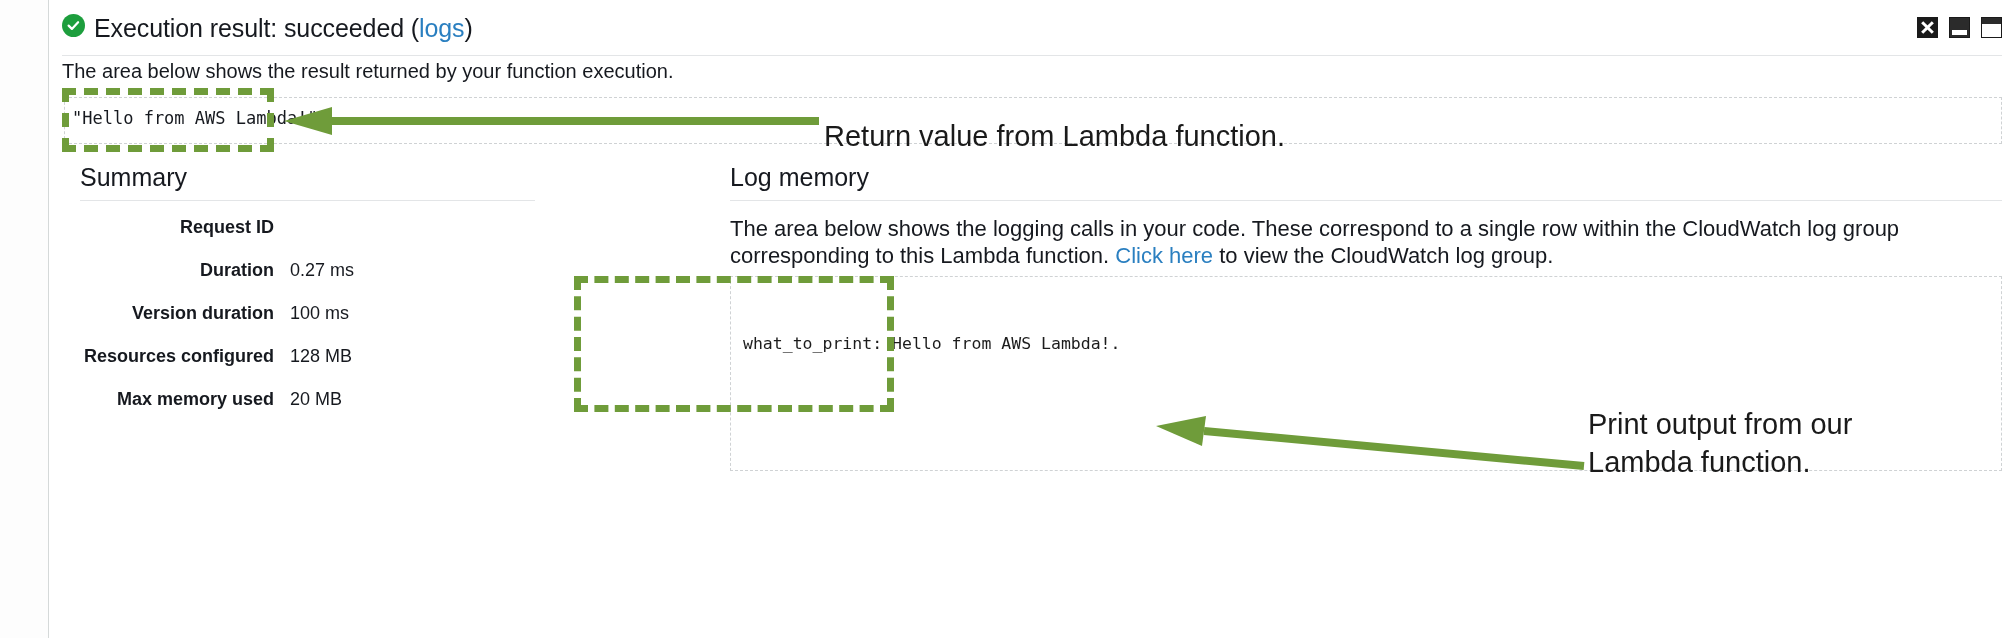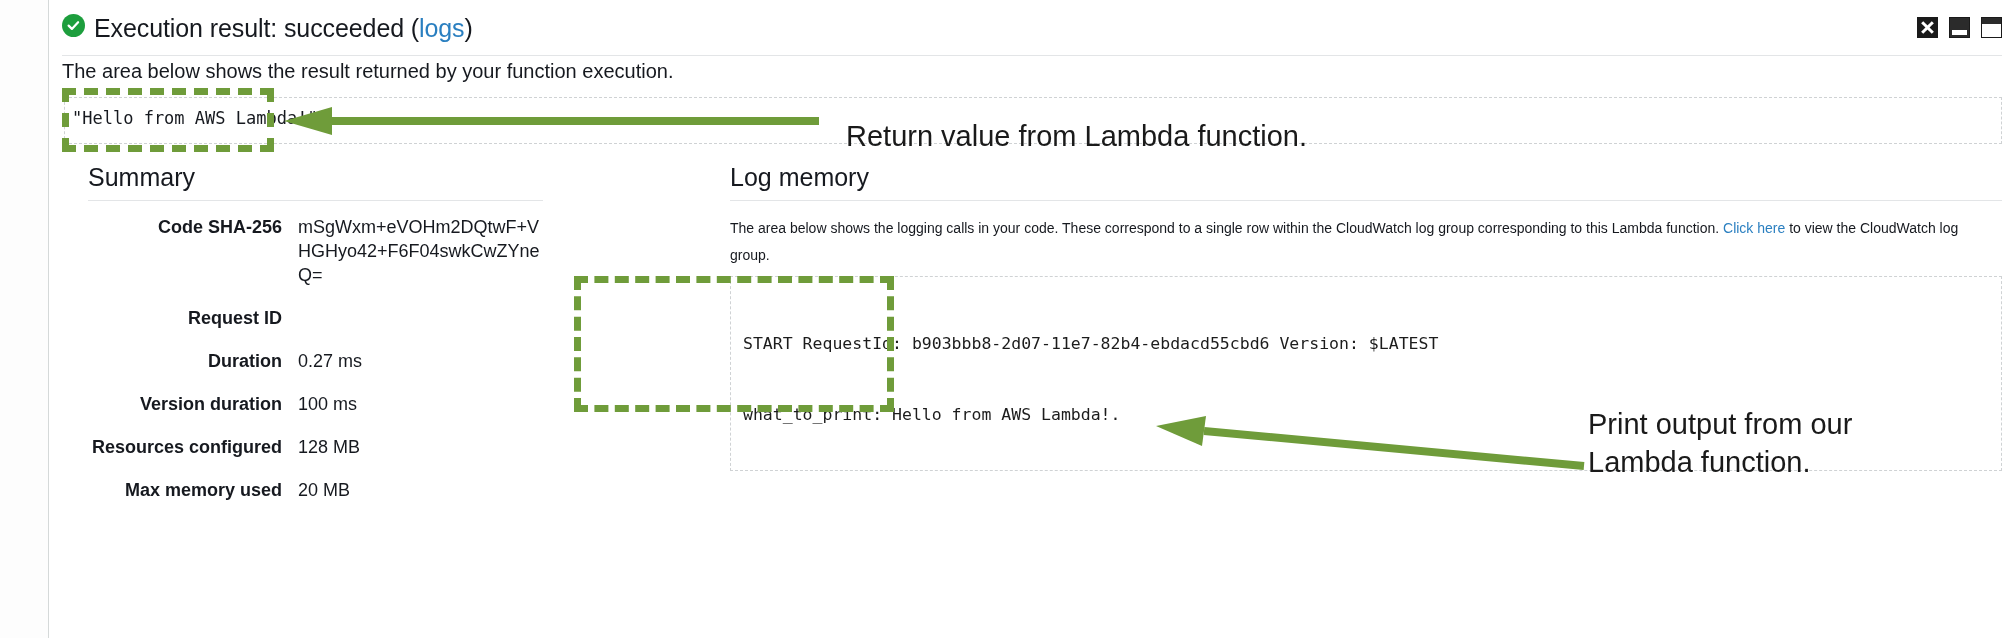--- a/index.html
+++ b/index.html
@@ -197,7 +197,6 @@
     font-size: 29px;
     white-space: nowrap;
     transform: translateY(-50%);
-    margin-left: 22px;
   }
   #anno-print-caption {
     left: 1588px;

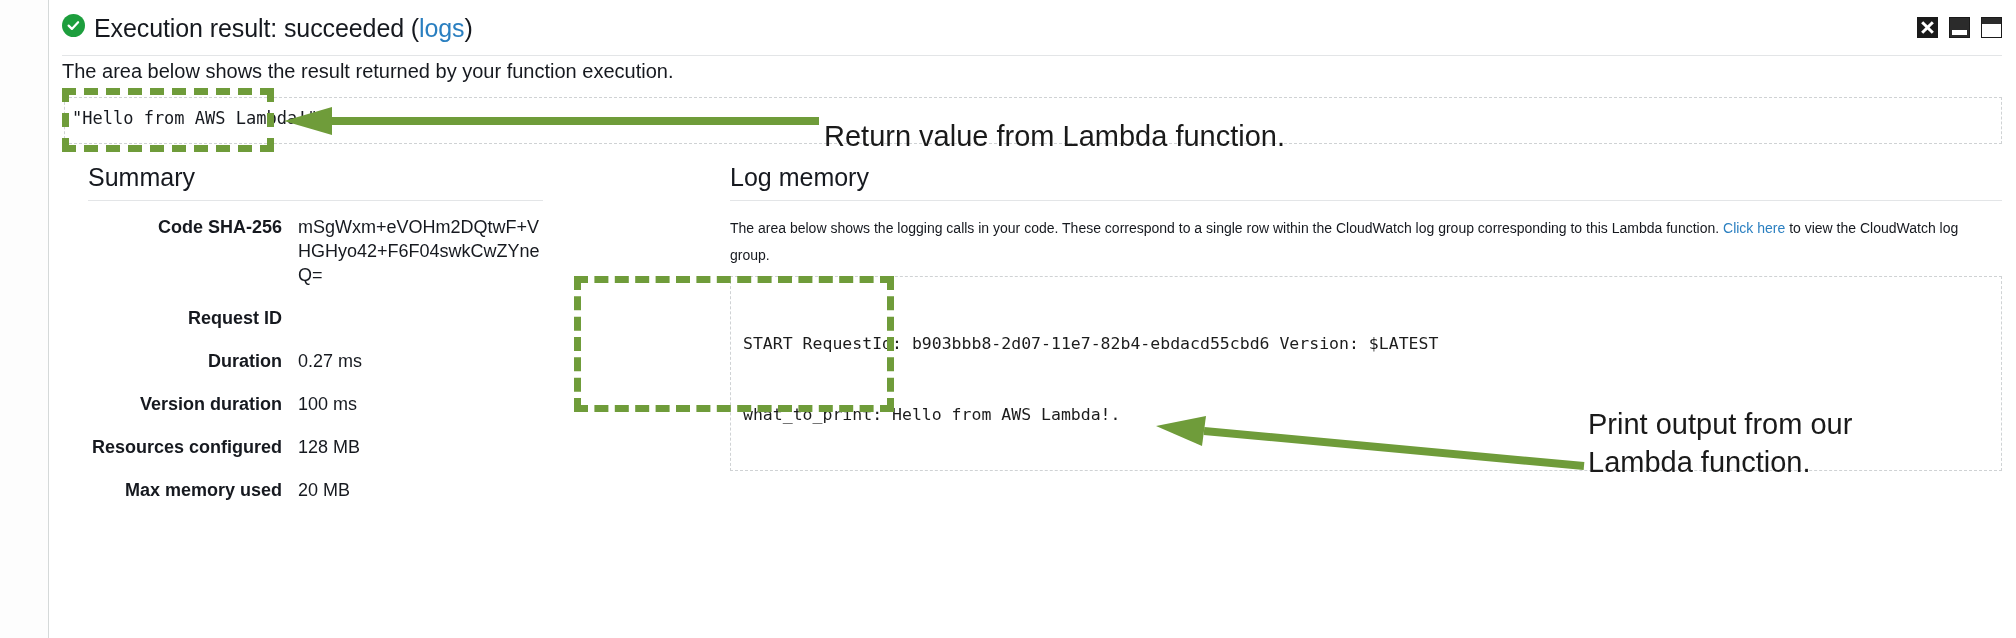--- a/index.html
+++ b/index.html
@@ -214,7 +214,6 @@
     left: 80px;
     top: 162px;
     width: 455px;
-    margin-left: 8px;
   }
   #log-col {
     position: absolute;

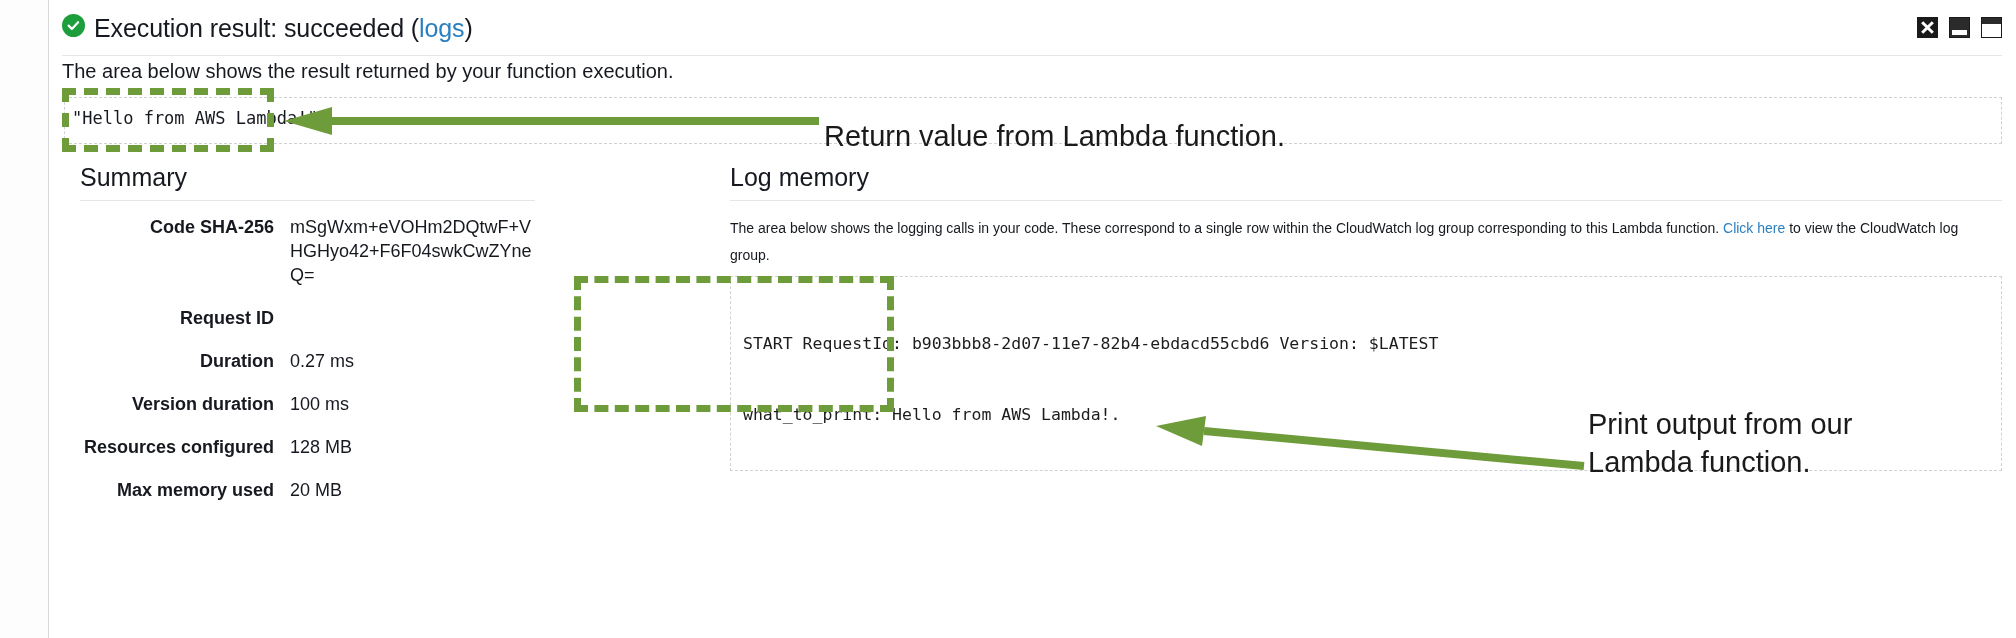--- a/index.html
+++ b/index.html
@@ -324,10 +324,6 @@
     <div class="section-rule"></div>
 
     <div class="sum-row">
-      <div class="sum-label">Code SHA-256</div>
-      <div class="sum-value">mSgWxm+eVOHm2DQtwF+VHGHyo42+F6F04swkCwZYneQ=</div>
-    </div>
-    <div class="sum-row">
       <div class="sum-label">Request ID</div>
     </div>
     <div class="sum-row">

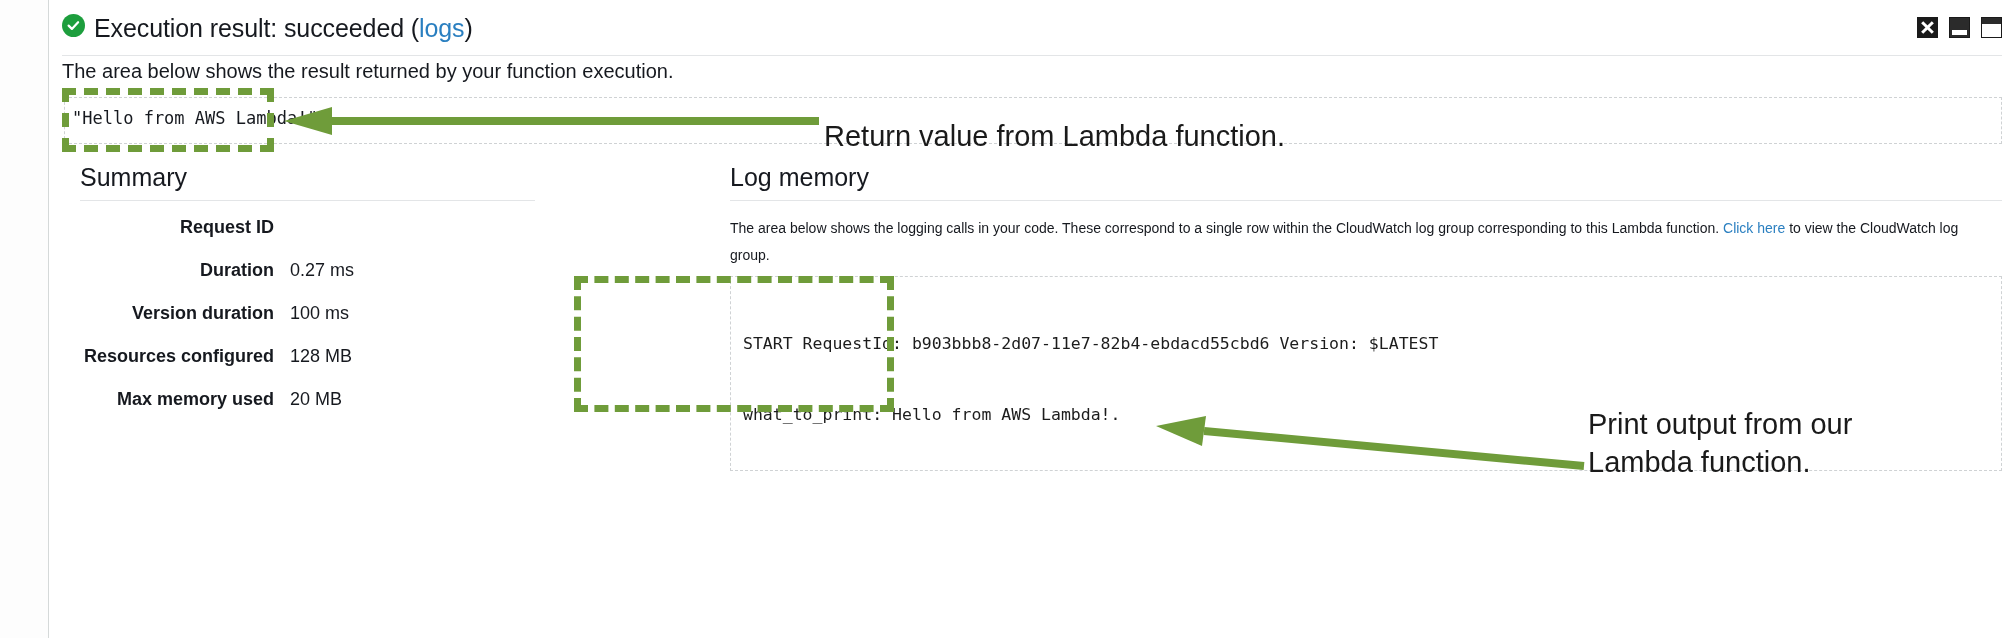--- a/index.html
+++ b/index.html
@@ -258,7 +258,7 @@
 
   
   #log-intro {
-    font-size: 14px;
+    font-size: 22px;
     line-height: 27px;
     color: #16191f;
     max-width: 1265px;

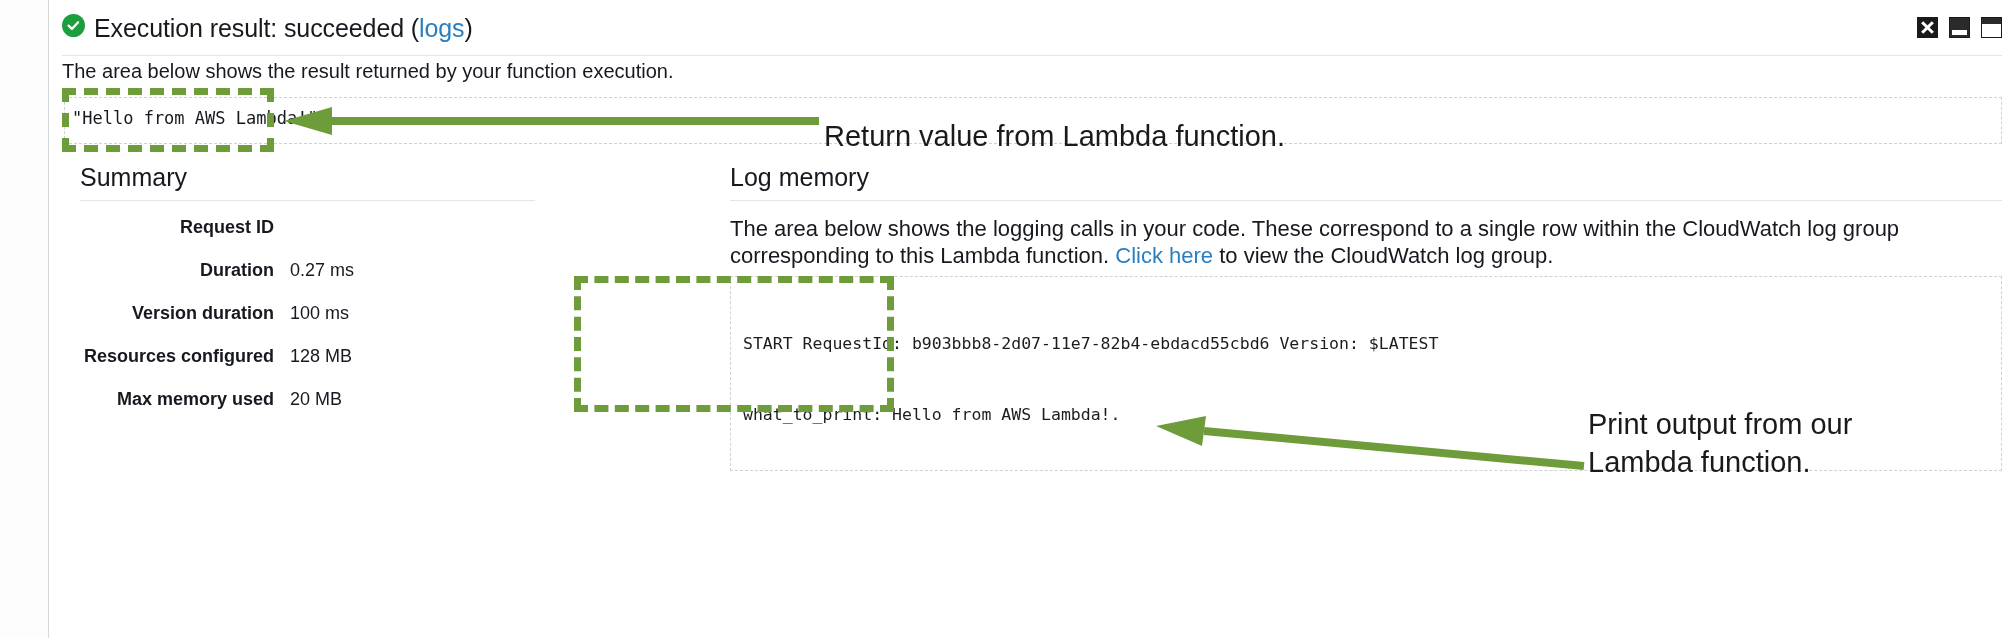--- a/index.html
+++ b/index.html
@@ -352,7 +352,6 @@
 
     <div id="log-output-box">
       <div id="log-lines">
-        <div class="log-line">START RequestId: b903bbb8-2d07-11e7-82b4-ebdacd55cbd6 Version: $LATEST</div>
         <div class="log-line">what_to_print: Hello from AWS Lambda!.</div>
         
         

